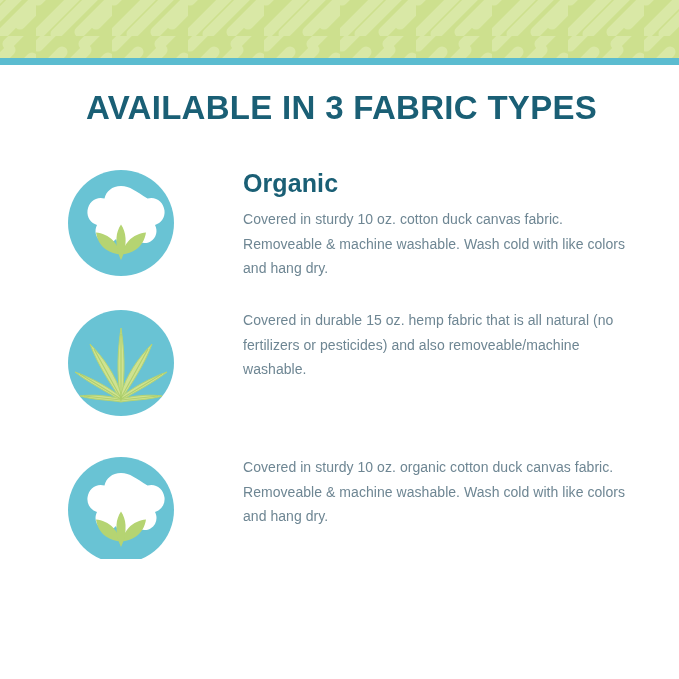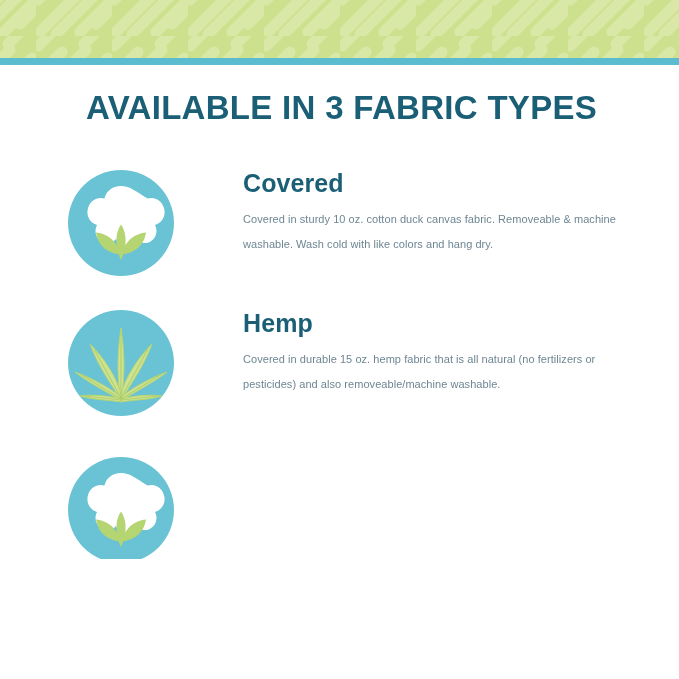--- a/index.html
+++ b/index.html
@@ -164,7 +164,7 @@
       </svg>
     </div>
     <div class="sec-text">
-      <p class="sec-heading">Covered</p>
+      <p class="sec-heading">Organic</p>
       <p class="sec-body">Covered in sturdy 10 oz. cotton duck canvas fabric. Removeable &amp; machine washable. Wash cold with like colors and hang dry.</p>
     </div>
   </div>

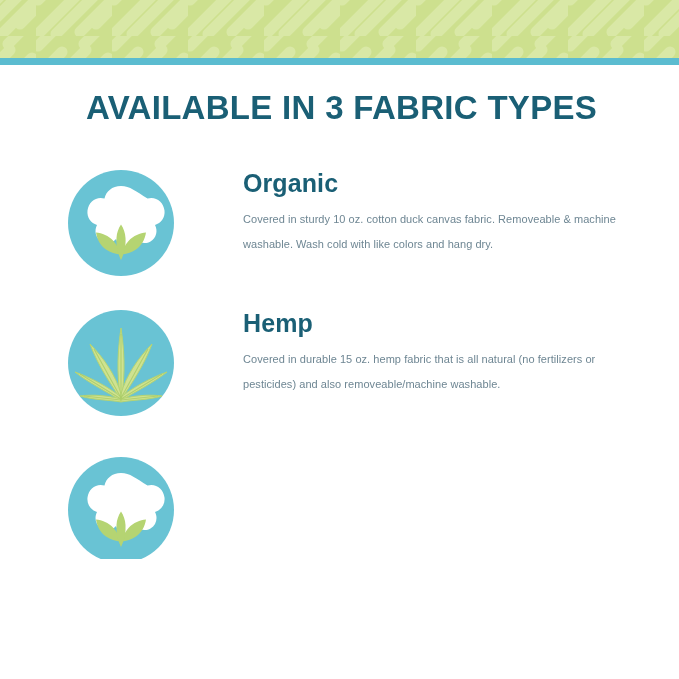--- a/index.html
+++ b/index.html
@@ -94,7 +94,7 @@
   }
   .sec-body {
     color: #6e8693;
-    font-size: 11px;
+    font-size: 14px;
     line-height: 24.5px;
     margin: 0;
     letter-spacing: 0.05px;

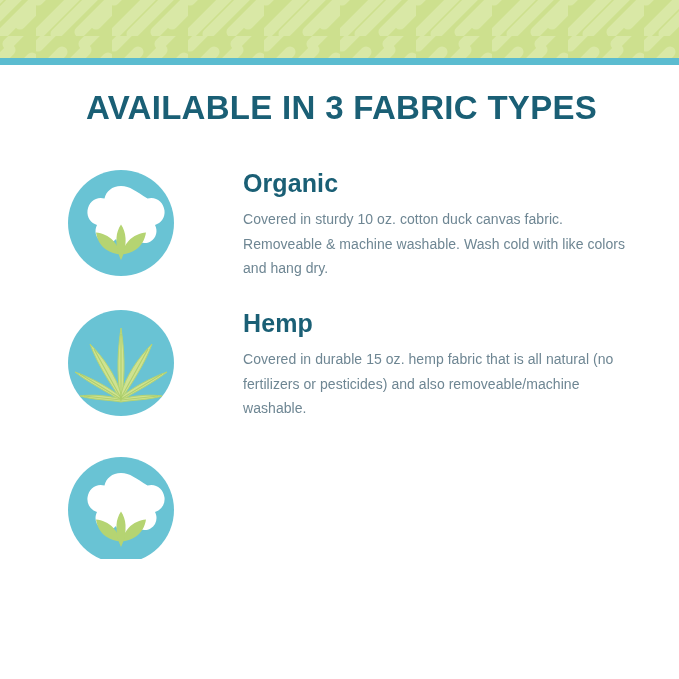--- a/index.html
+++ b/index.html
@@ -201,7 +201,6 @@
       </svg>
     </div>
     <div class="sec-text">
-      <p class="sec-heading">Hemp</p>
       <p class="sec-body">Covered in durable 15 oz. hemp fabric that is all natural (no fertilizers or pesticides) and also removeable/machine washable.</p>
     </div>
   </div>

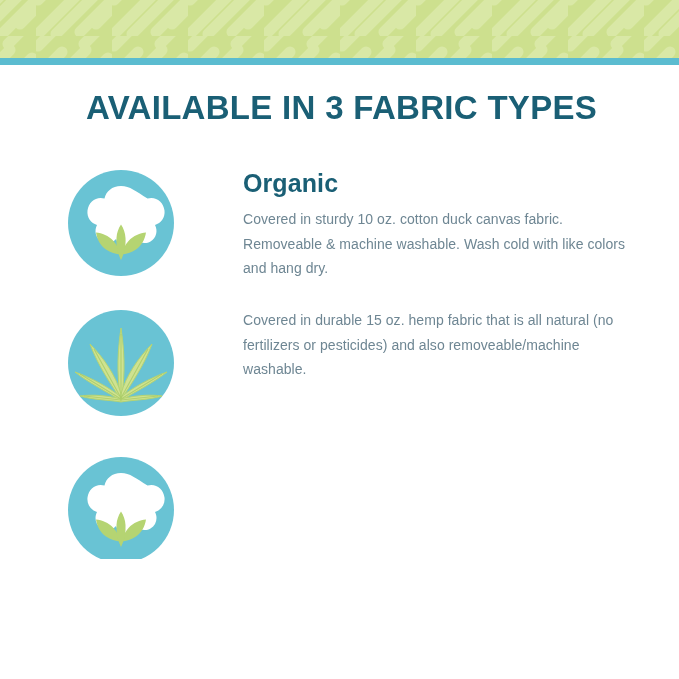--- a/index.html
+++ b/index.html
@@ -240,6 +240,7 @@
       </svg>
     </div>
     <div class="sec-text">
+      <p class="sec-body">Covered in sturdy 10 oz. organic cotton duck canvas fabric. Removeable &amp; machine washable. Wash cold with like colors and hang dry.</p>
     </div>
   </div>
 

